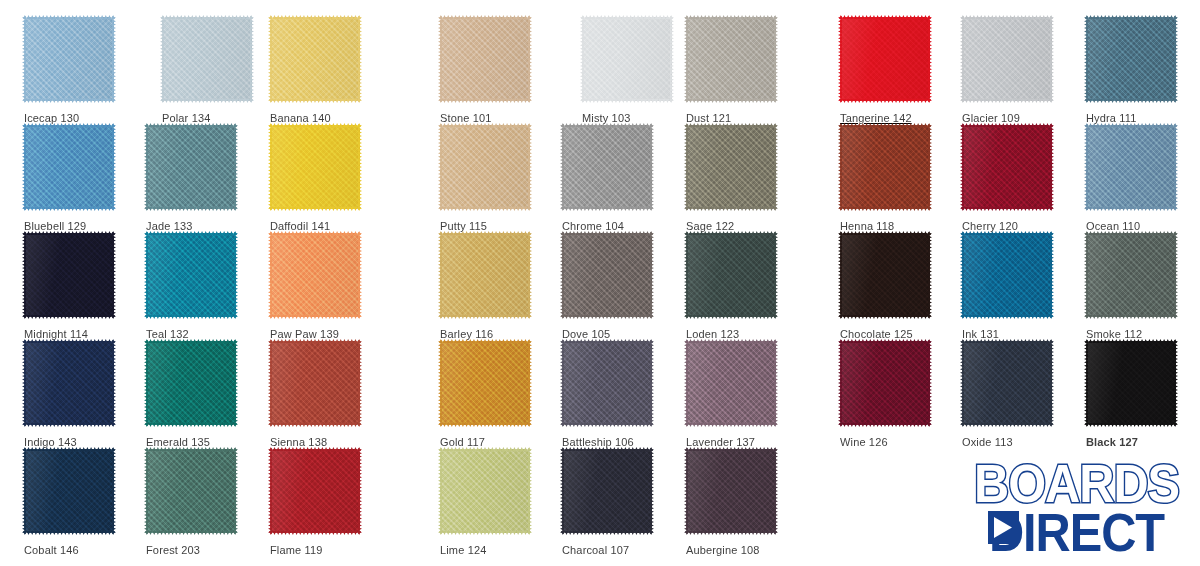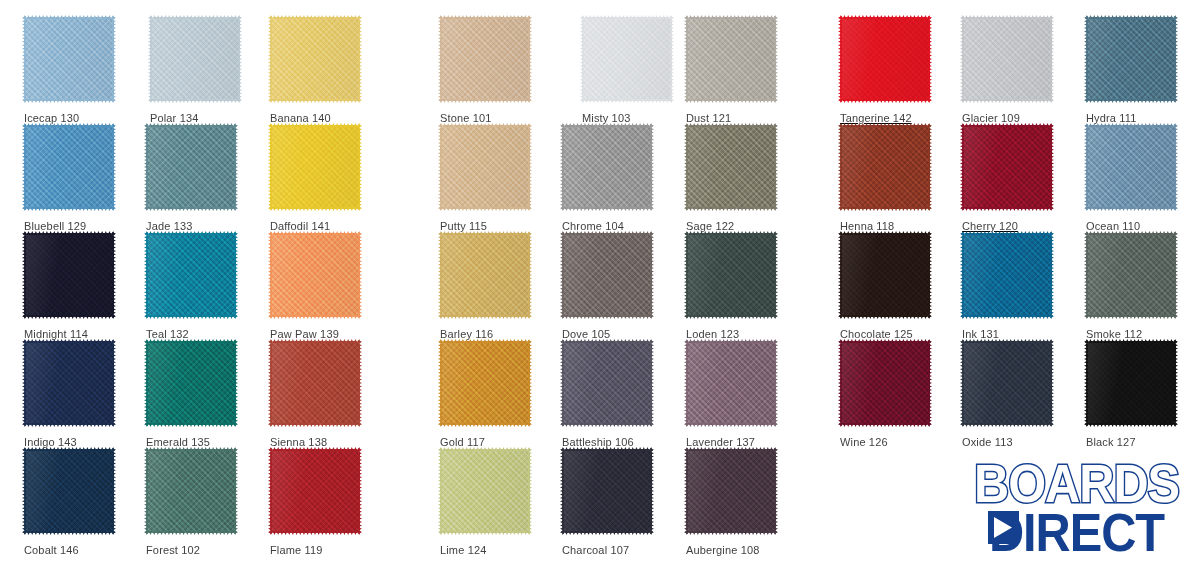--- a/index.html
+++ b/index.html
@@ -113,7 +113,7 @@
       </div>
       <div class="label">Icecap 130</div>
     </div>
-    <div class="swatch-cell" style="left: 150px; top: 17px;">
+    <div class="swatch-cell" style="left: 162px; top: 17px;">
       <div class="swatch">
         <div class="plate" style="background: rgb(189, 204, 212);"></div>
         <div class="weave"></div>

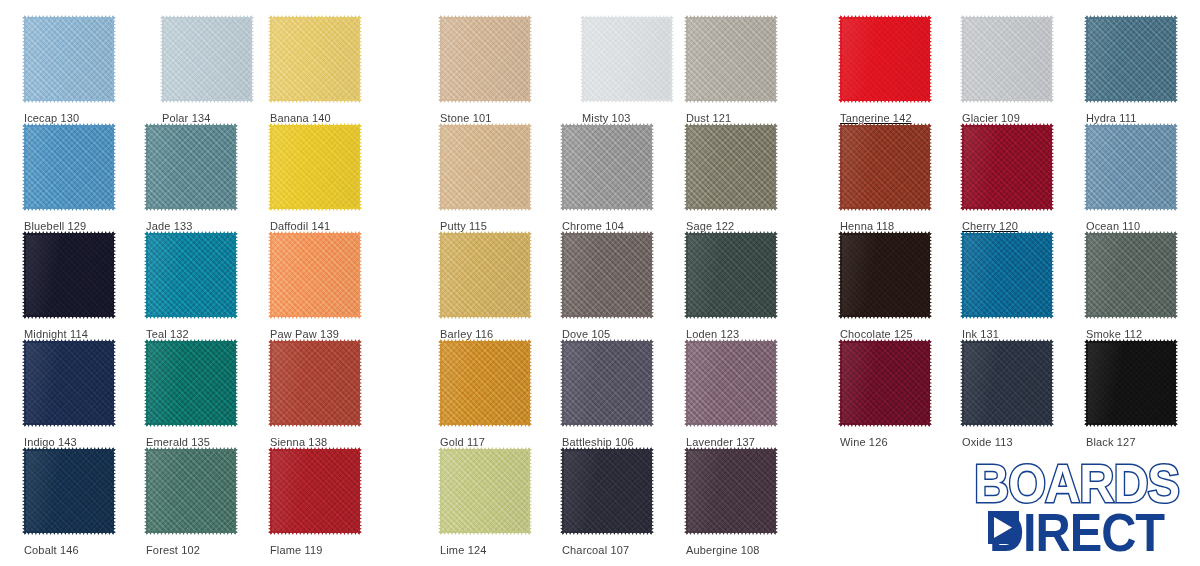--- a/index.html
+++ b/index.html
@@ -323,7 +323,7 @@
       </div>
       <div class="label">Henna 118</div>
     </div>
-    <div class="swatch-cell" style="left: 962px; top: 125px; text-decoration: underline;">
+    <div class="swatch-cell" style="left: 962px; top: 125px;">
       <div class="swatch">
         <div class="plate" style="background: rgb(138, 16, 39);"></div>
         <div class="weave"></div>

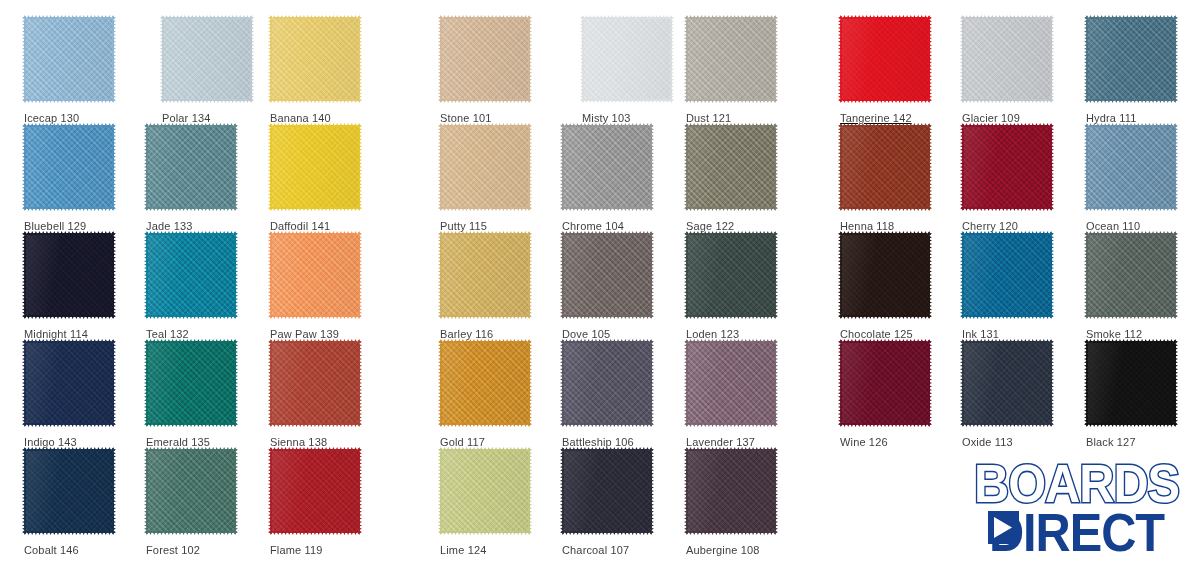--- a/index.html
+++ b/index.html
@@ -589,7 +589,7 @@
       </div>
       <div class="label">Oxide 113</div>
     </div>
-    <div class="swatch-cell" style="left: 1086px; top: 341px;">
+    <div class="swatch-cell" style="left: 1086px; top: 341px; font-weight: bold;">
       <div class="swatch">
         <div class="plate" style="background: rgb(19, 18, 19);"></div>
         <div class="weave"></div>

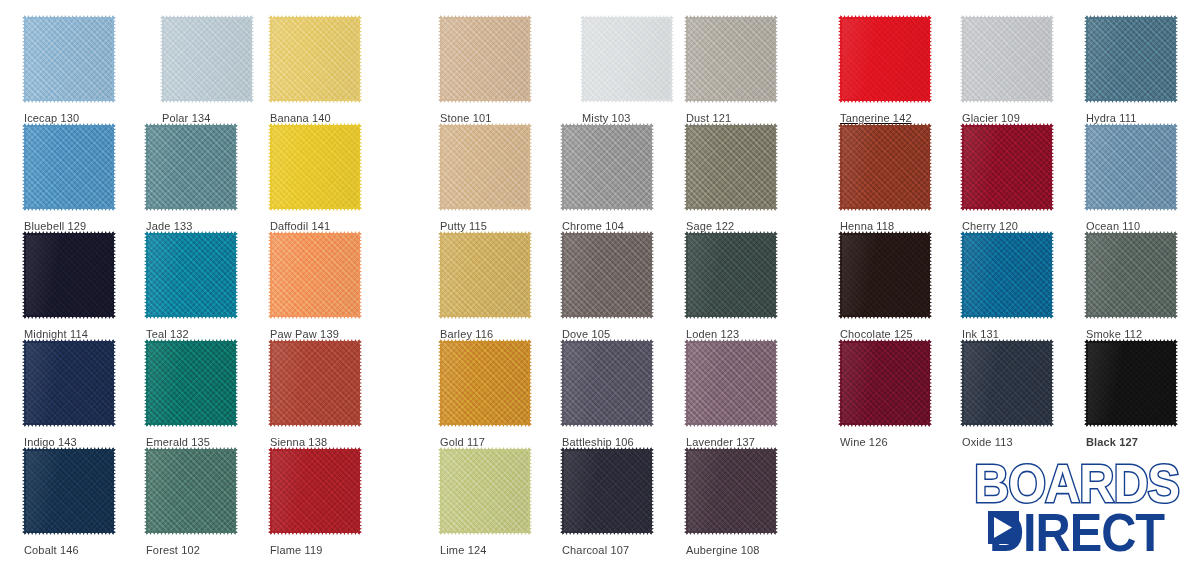--- a/index.html
+++ b/index.html
@@ -629,7 +629,7 @@
         <div class="pink-edge left" style="background: rgb(74, 114, 104); clip-path: polygon(100% 0px, 0px 2%, 100% 4%, 0px 6%, 100% 8%, 0px 10%, 100% 12%, 0px 14%, 100% 16%, 0px 18%, 100% 20%, 0px 22%, 100% 24%, 0px 26%, 100% 28%, 0px 30%, 100% 32%, 0px 34%, 100% 36%, 0px 38%, 100% 40%, 0px 42%, 100% 44%, 0px 46%, 100% 48%, 0px 50%, 100% 52%, 0px 54%, 100% 56%, 0px 58%, 100% 60%, 0px 62%, 100% 64%, 0px 66%, 100% 68%, 0px 70%, 100% 72%, 0px 74%, 100% 76%, 0px 78%, 100% 80%, 0px 82%, 100% 84%, 0px 86%, 100% 88%, 0px 90%, 100% 92%, 0px 94%, 100% 96%, 0px 98%, 100% 100%);"></div>
         <div class="pink-edge right" style="background: rgb(74, 114, 104); clip-path: polygon(100% 0px, 0px 2%, 100% 4%, 0px 6%, 100% 8%, 0px 10%, 100% 12%, 0px 14%, 100% 16%, 0px 18%, 100% 20%, 0px 22%, 100% 24%, 0px 26%, 100% 28%, 0px 30%, 100% 32%, 0px 34%, 100% 36%, 0px 38%, 100% 40%, 0px 42%, 100% 44%, 0px 46%, 100% 48%, 0px 50%, 100% 52%, 0px 54%, 100% 56%, 0px 58%, 100% 60%, 0px 62%, 100% 64%, 0px 66%, 100% 68%, 0px 70%, 100% 72%, 0px 74%, 100% 76%, 0px 78%, 100% 80%, 0px 82%, 100% 84%, 0px 86%, 100% 88%, 0px 90%, 100% 92%, 0px 94%, 100% 96%, 0px 98%, 100% 100%); transform: scaleX(-1);"></div>
       </div>
-      <div class="label">Forest 102</div>
+      <div class="label">Forest 203</div>
     </div>
     <div class="swatch-cell" style="left: 270px; top: 449px;">
       <div class="swatch">

